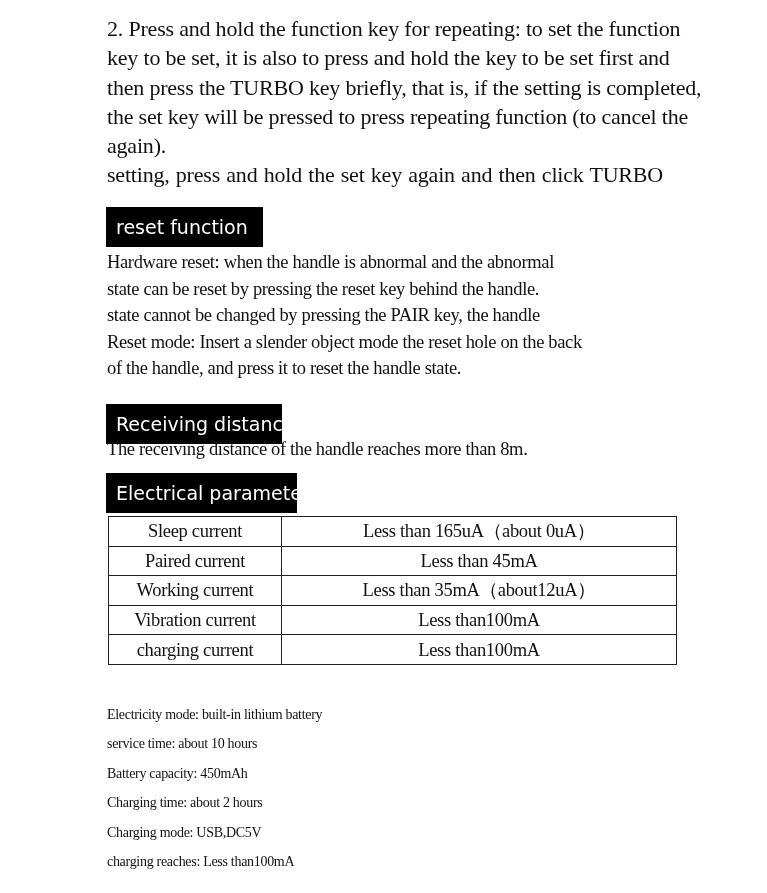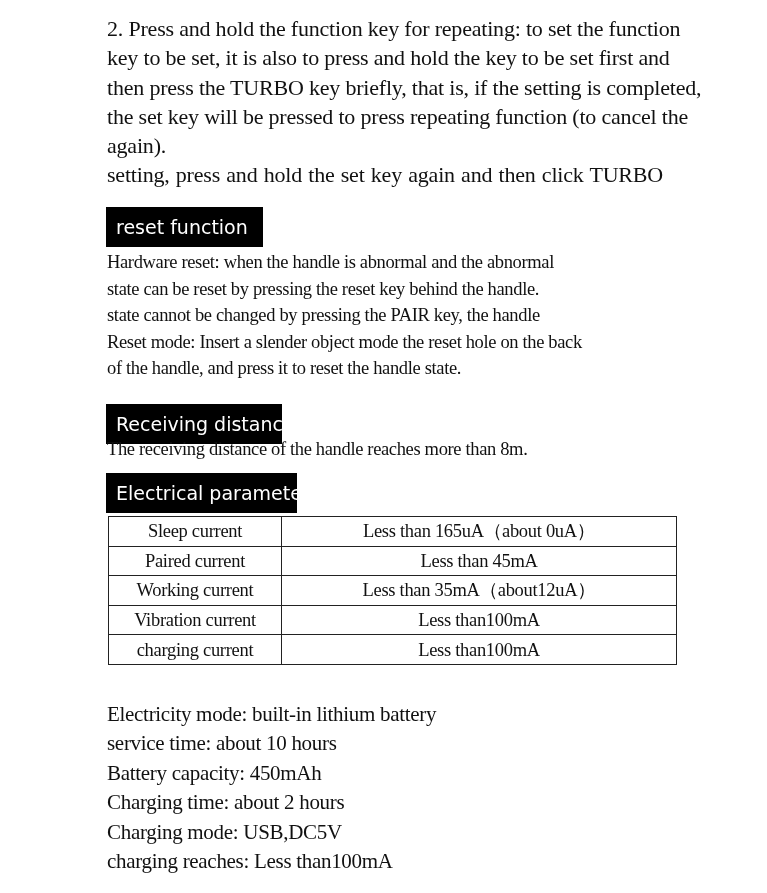--- a/index.html
+++ b/index.html
@@ -95,7 +95,7 @@
       position: absolute;
       left: 107px;
       top: 700px;
-      font-size: 21px;
+      font-size: 14px;
       line-height: 29.4px;
       letter-spacing: -0.3px;
       white-space: nowrap;

